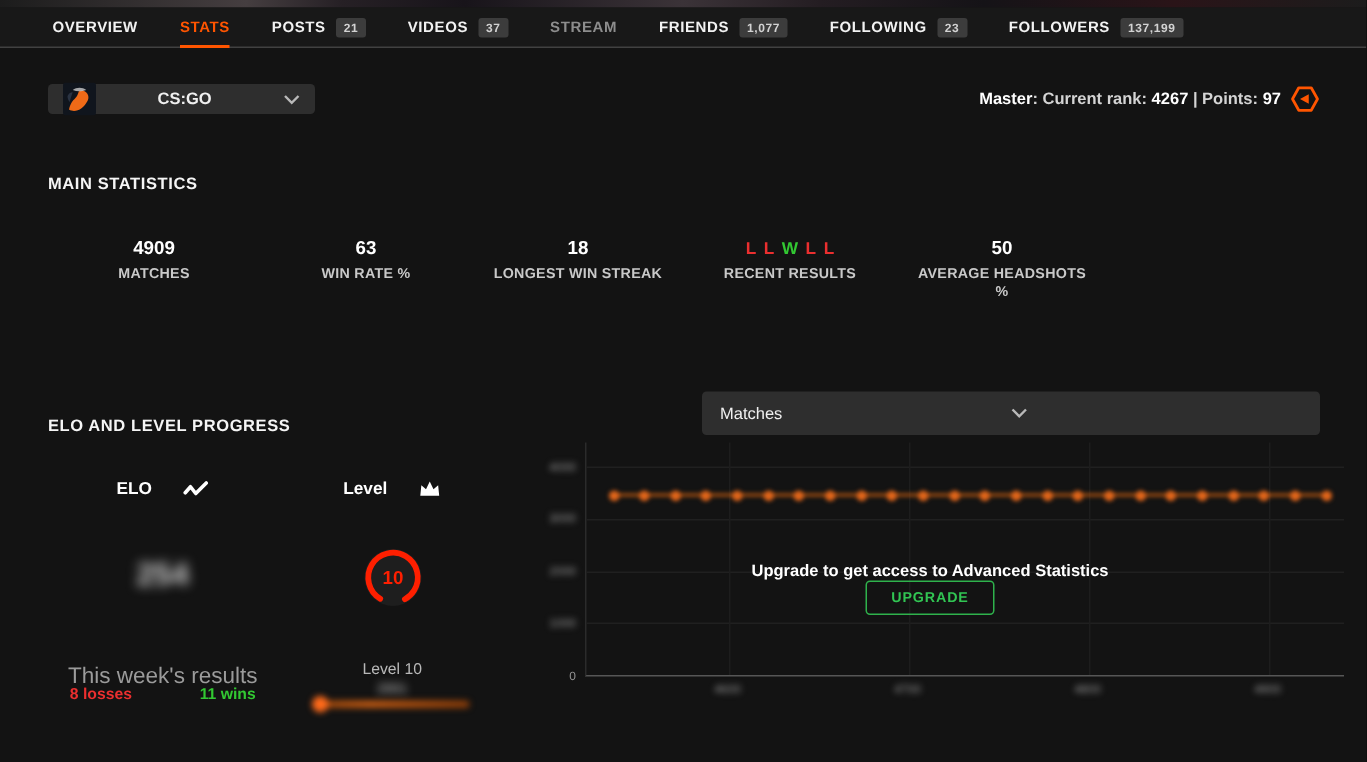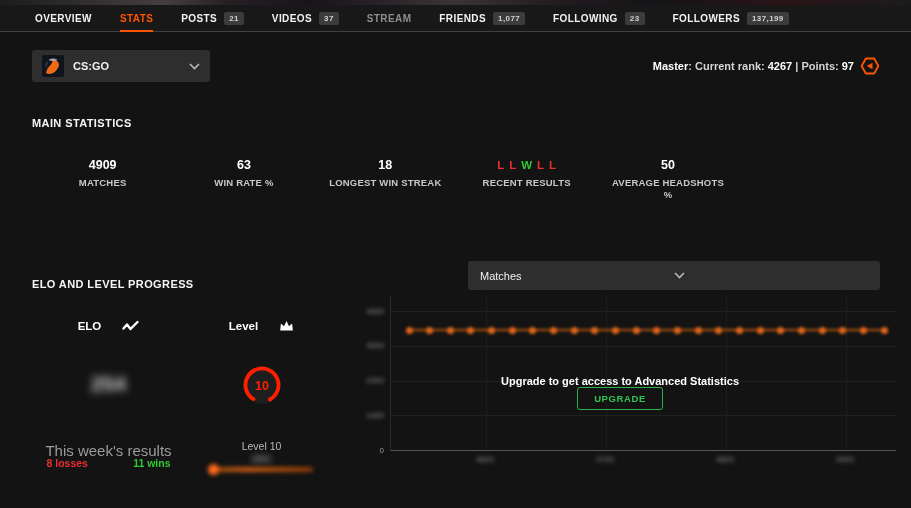--- a/index.html
+++ b/index.html
@@ -22,8 +22,8 @@
 
   
   .controls{position:absolute;top:50px;left:32px;right:31px;height:32px;display:flex;justify-content:space-between;align-items:center;}
-  .game-select{width:178px;height:32px;background:#2e2e2e;border-radius:3px;display:flex;align-items:center;
-    padding:0 10px;box-sizing:border-box;cursor:pointer;}
+  .game-select{width:178px;height:20px;background:#2e2e2e;border-radius:3px;display:flex;align-items:center;
+    padding:0 10px;box-sizing:border-box;cursor:pointer;gap:32px;}
   .game-select .glabel{font-size:11px;font-weight:bold;color:#f0f0f0;margin-left:9px;flex:1;}
   .rank-info{display:flex;align-items:center;font-size:11px;padding-left:16px;}
   .rank-info .lab{color:#d4d4d4;font-weight:600;white-space:pre;}

